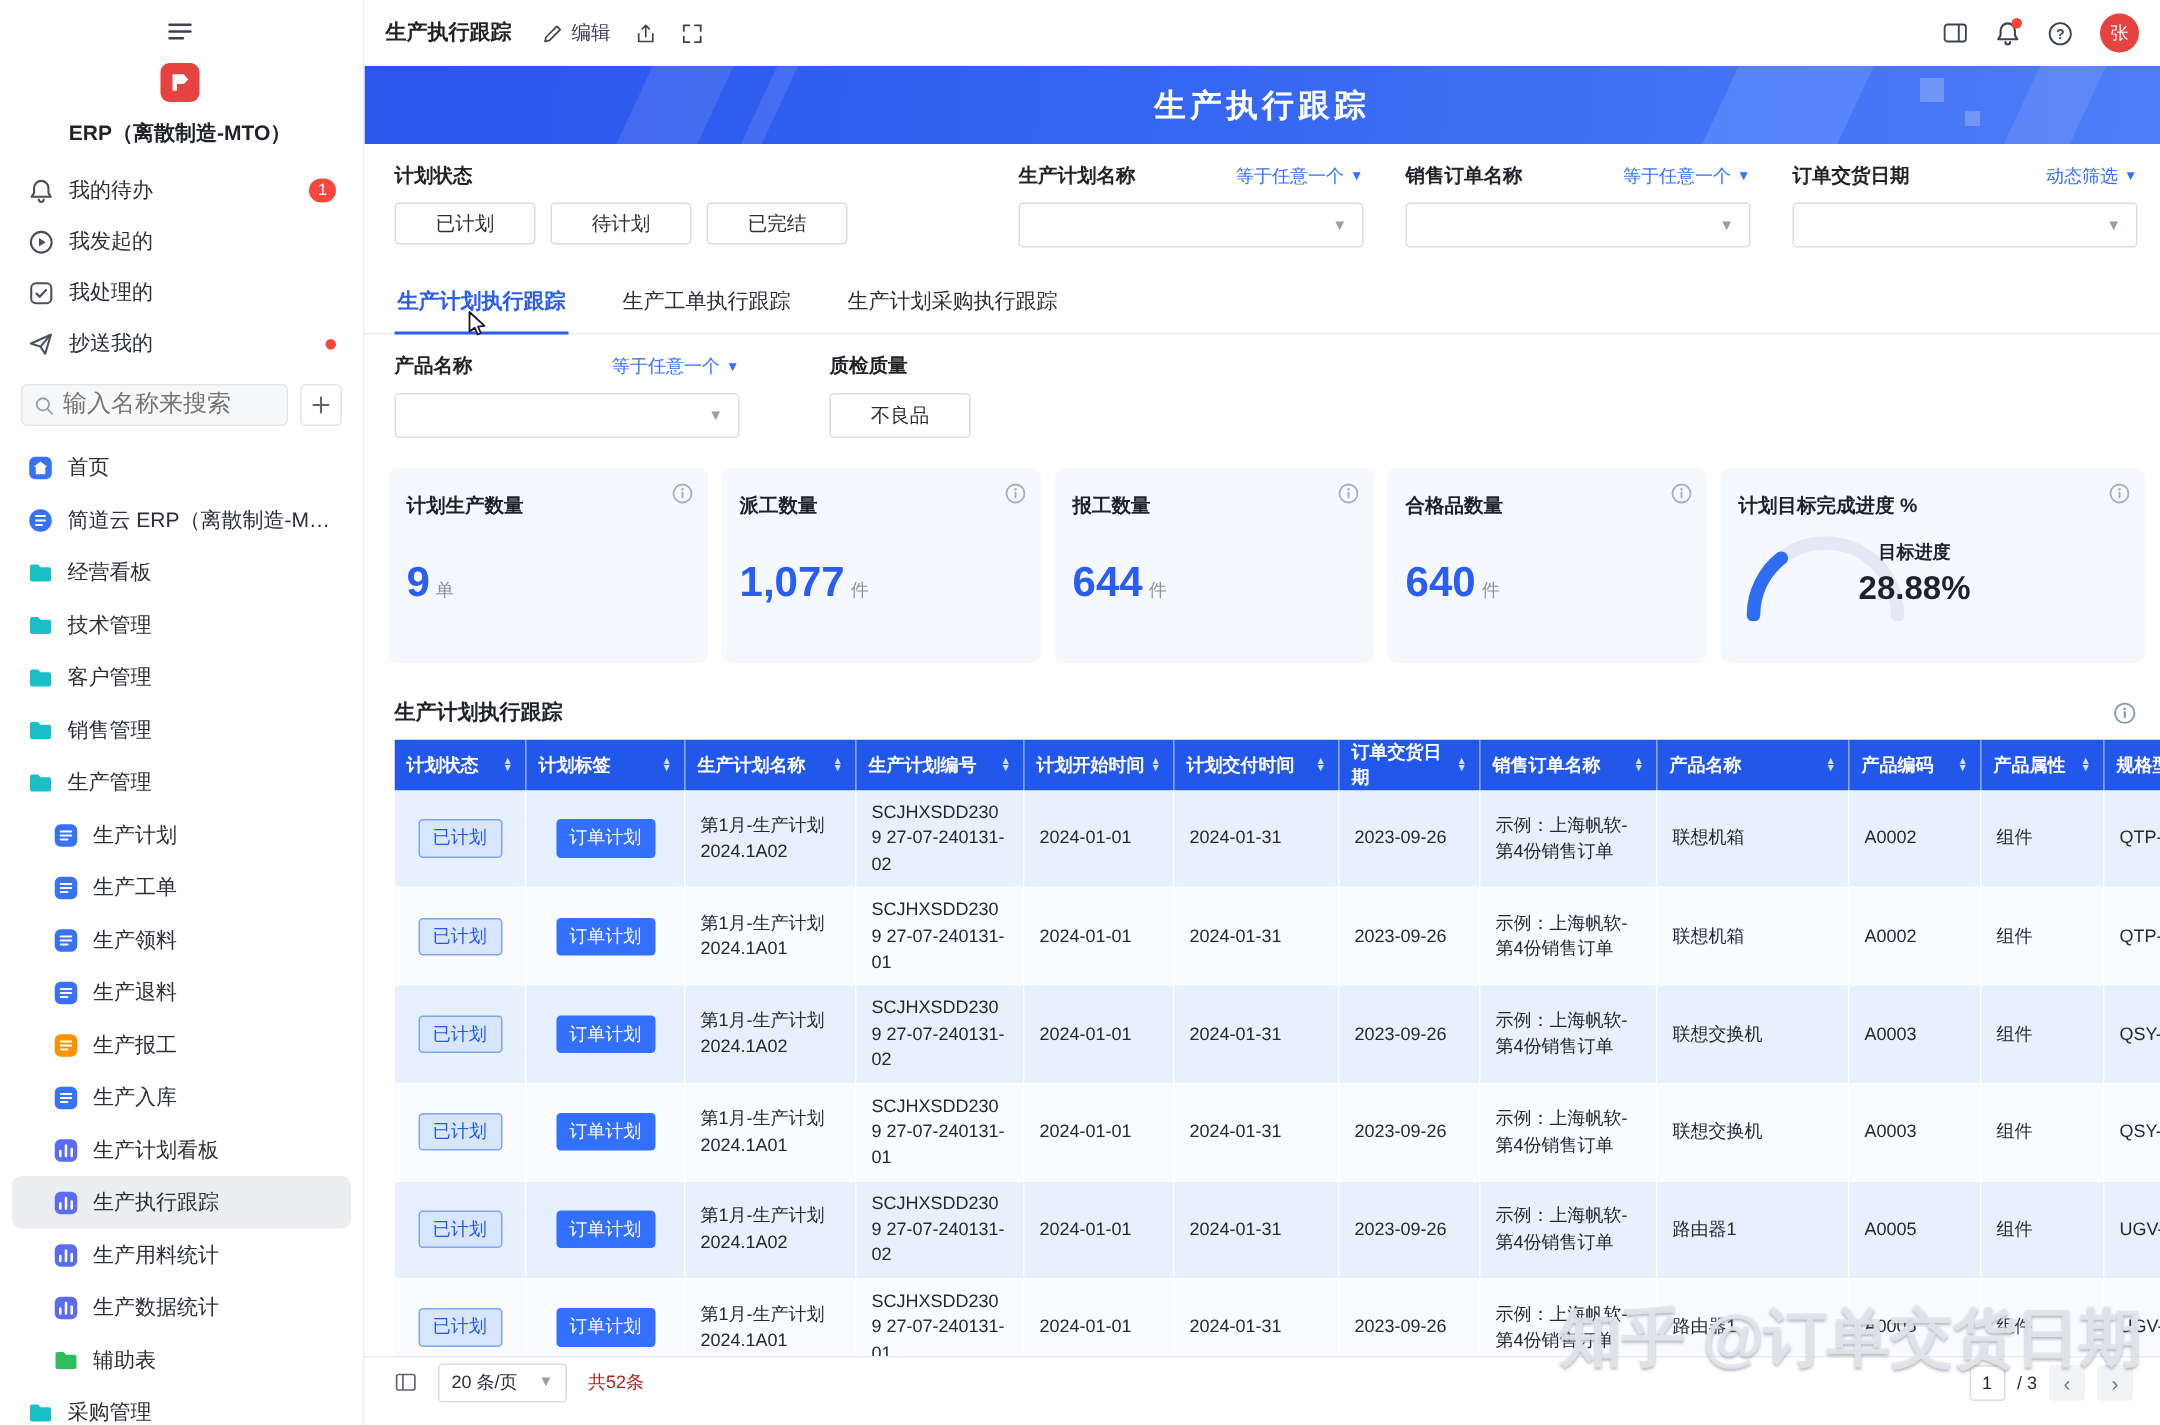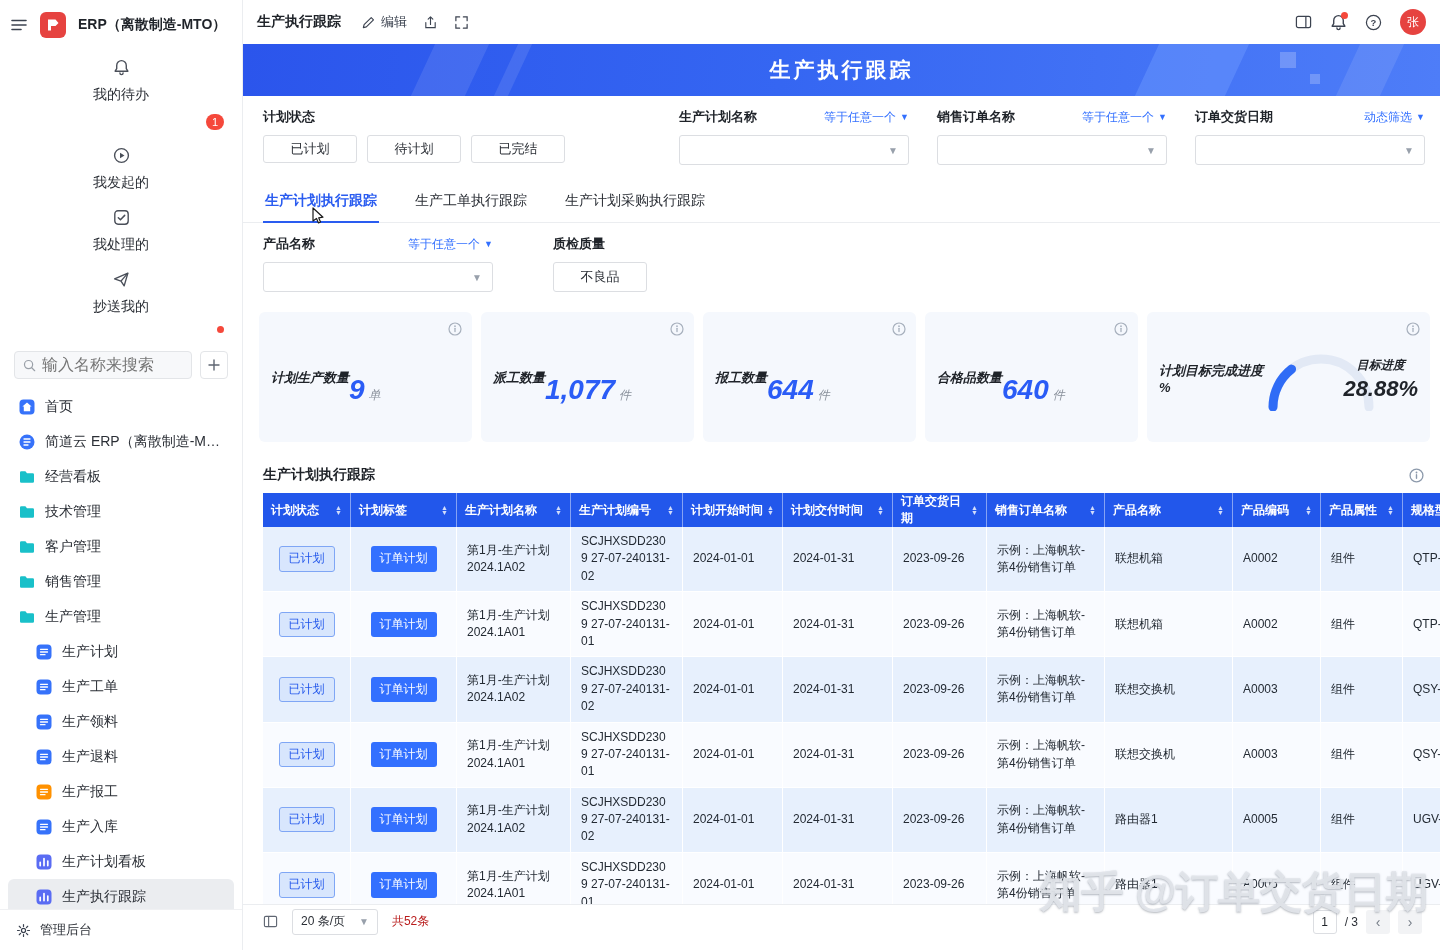--- a/index.html
+++ b/index.html
@@ -9,7 +9,7 @@
 
   
   .sidebar { width:243px; min-width:243px; height:100%; background:#fff; border-right:1px solid #ebedf0; display:flex; flex-direction:column; }
-  .sb-header { display:flex; align-items:center; gap:12px; padding:12px 12px 8px 10px; }
+  .sb-header { display:flex; align-items:center; gap:12px; padding:12px 12px 8px 10px;flex-direction:column; }
   .hamburger { cursor:pointer; display:flex; }
   .logo { width:26px; height:26px; min-width:26px; border-radius:6px; background:#e64340; display:flex; align-items:center; justify-content:center; }
   .sb-title { font-weight:bold; font-size:14px; white-space:nowrap; }

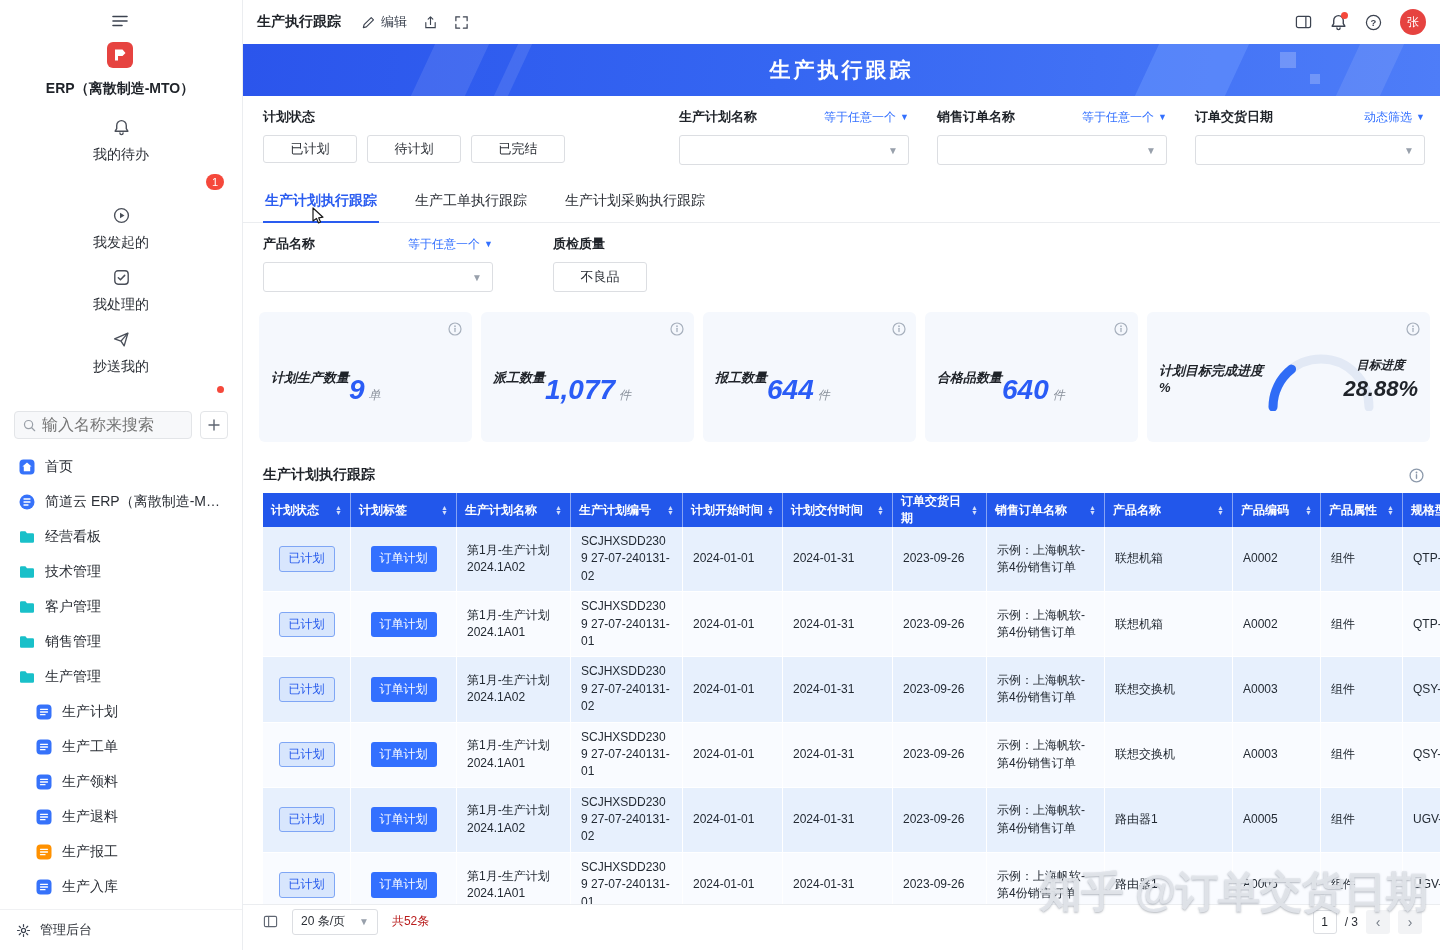--- a/index.html
+++ b/index.html
@@ -14,7 +14,7 @@
   .logo { width:26px; height:26px; min-width:26px; border-radius:6px; background:#e64340; display:flex; align-items:center; justify-content:center; }
   .sb-title { font-weight:bold; font-size:14px; white-space:nowrap; }
   .quick { padding:4px 8px 6px; }
-  .quick-item { display:flex; align-items:center; gap:10px; padding:8px 10px; border-radius:6px; cursor:pointer; font-size:14px; color:#2b2f36;flex-direction:column; }
+  .quick-item { display:flex; align-items:center; gap:10px; padding:8px 10px; border-radius:6px; cursor:pointer; font-size:14px; color:#2b2f36; }
   .badge { background:#f5483b; color:#fff; border-radius:9px; font-size:11px; min-width:18px; height:16px; line-height:16px; text-align:center; padding:0 5px; margin-left:auto; }
   .dot { width:7px; height:7px; background:#f5483b; border-radius:50%; margin-left:auto; }
   .search-row { display:flex; gap:8px; padding:4px 14px 10px; align-items:center; }

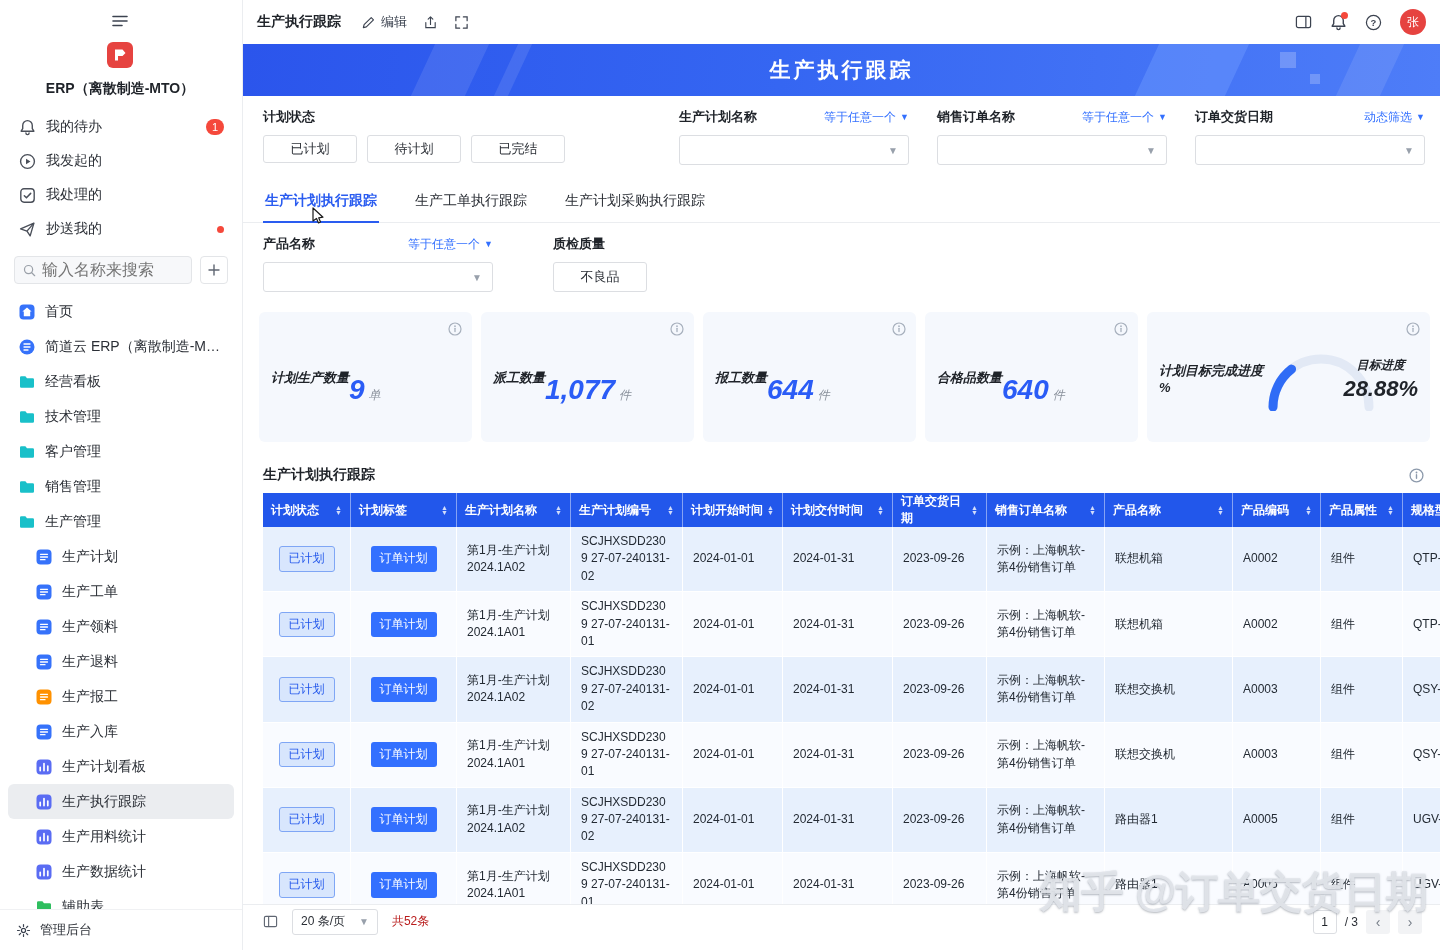--- a/index.html
+++ b/index.html
@@ -66,7 +66,7 @@
   .cursor-icon { position:absolute; left:68px; top:26px; z-index:5; pointer-events:none; }
 
   .stats { display:flex; gap:9px; padding:6px 10px 16px 16px; }
-  .card { background:#f5f8fd; border-radius:6px; position:relative; height:130px; padding:14px 12px; display:flex; flex-direction:row; align-items:center; flex:1 1 0;font-style:italic; }
+  .card { background:#f5f8fd; border-radius:6px; position:relative; height:130px; padding:14px 12px; display:flex; flex-direction:column; align-items:flex-start; flex:1 1 0; }
   .card.wide { flex:1.37 1 0; }
   .card-label { font-size:13px; color:#1f2329; font-weight:bold; margin-top:2px; }
   .card-value { margin-top:26px; font-size:28px; font-weight:bold; color:#2a5cf6; }

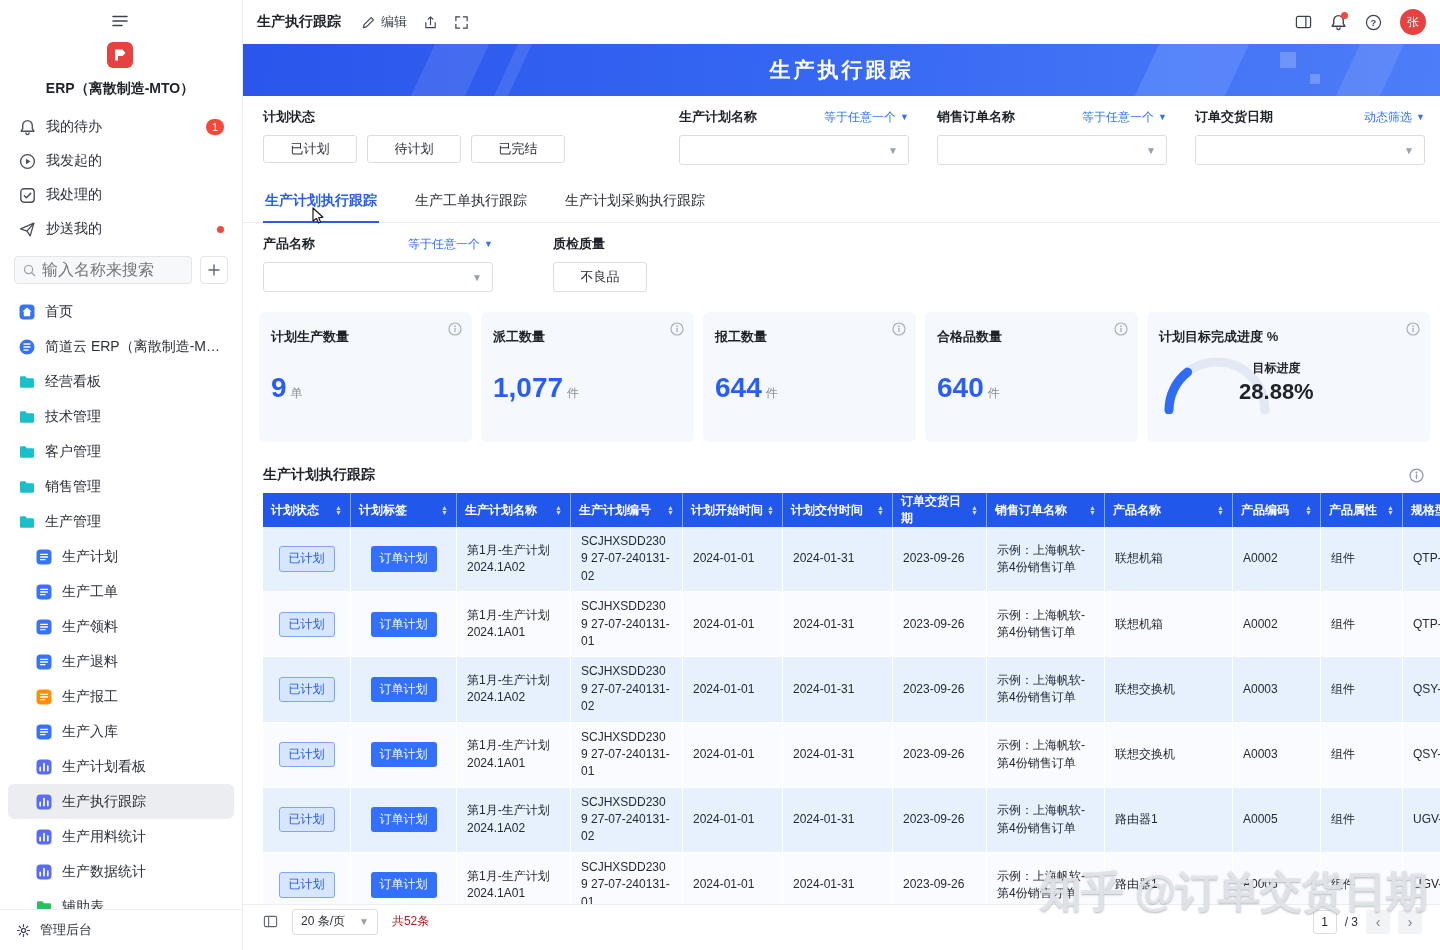--- a/index.html
+++ b/index.html
@@ -356,15 +356,6 @@
       </div>
     </nav>
 
-  <div class="sb-admin">
-    <span>
-      <svg width="15" height="15" viewBox="0 0 16 16">
-          <circle cx="8" cy="8" r="2.2" fill="none" stroke="#3c4350" stroke-width="1.3"></circle>
-          <path d="M8 1.6v2M8 12.4v2M1.6 8h2M12.4 8h2M3.5 3.5l1.4 1.4M11.1 11.1l1.4 1.4M12.5 3.5l-1.4 1.4M4.9 11.1l-1.4 1.4" stroke="#3c4350" stroke-width="1.3" stroke-linecap="round"></path>
-        </svg>
-    </span>
-    <span>管理后台</span>
-  </div>
 </aside>
 
 <div class="main">

